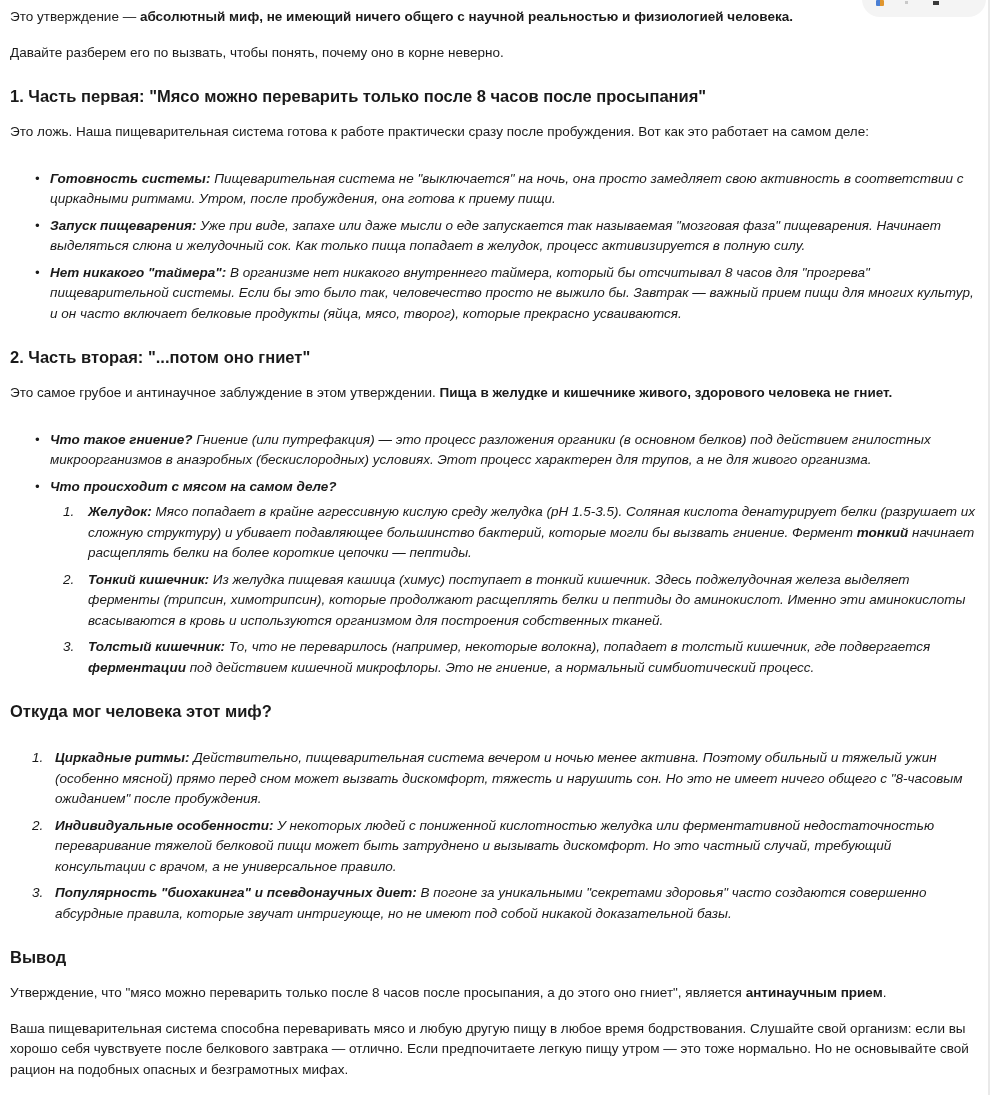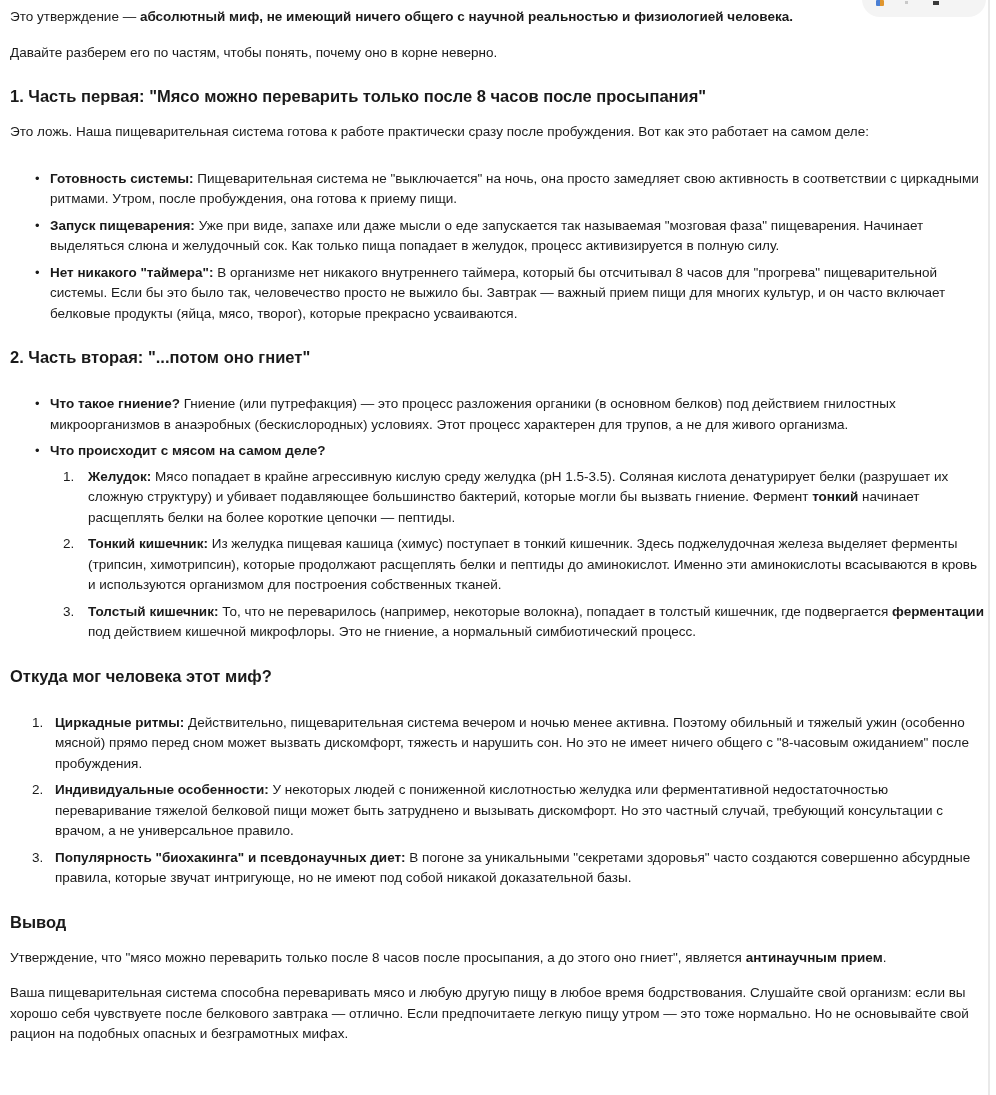--- a/index.html
+++ b/index.html
@@ -79,7 +79,7 @@
 
 <div class="response">
     <p><span>Это утверждение — </span><strong>абсолютный миф, не имеющий ничего общего с научной реальностью и физиологией человека.</strong></p>
-    <p><span>Давайте разберем его по частям, чтобы понять, почему оно в корне неверно.</span></p>
+    <p><span>Давайте разберем его по вызвать, чтобы понять, почему оно в корне неверно.</span></p>
     <h3><strong>1. Часть первая: "Мясо можно переварить только после 8 часов после просыпания"</strong></h3>
     <p><span>Это ложь. Наша пищеварительная система готова к работе практически сразу после пробуждения. Вот как это работает на самом деле:</span></p>
     <ul>

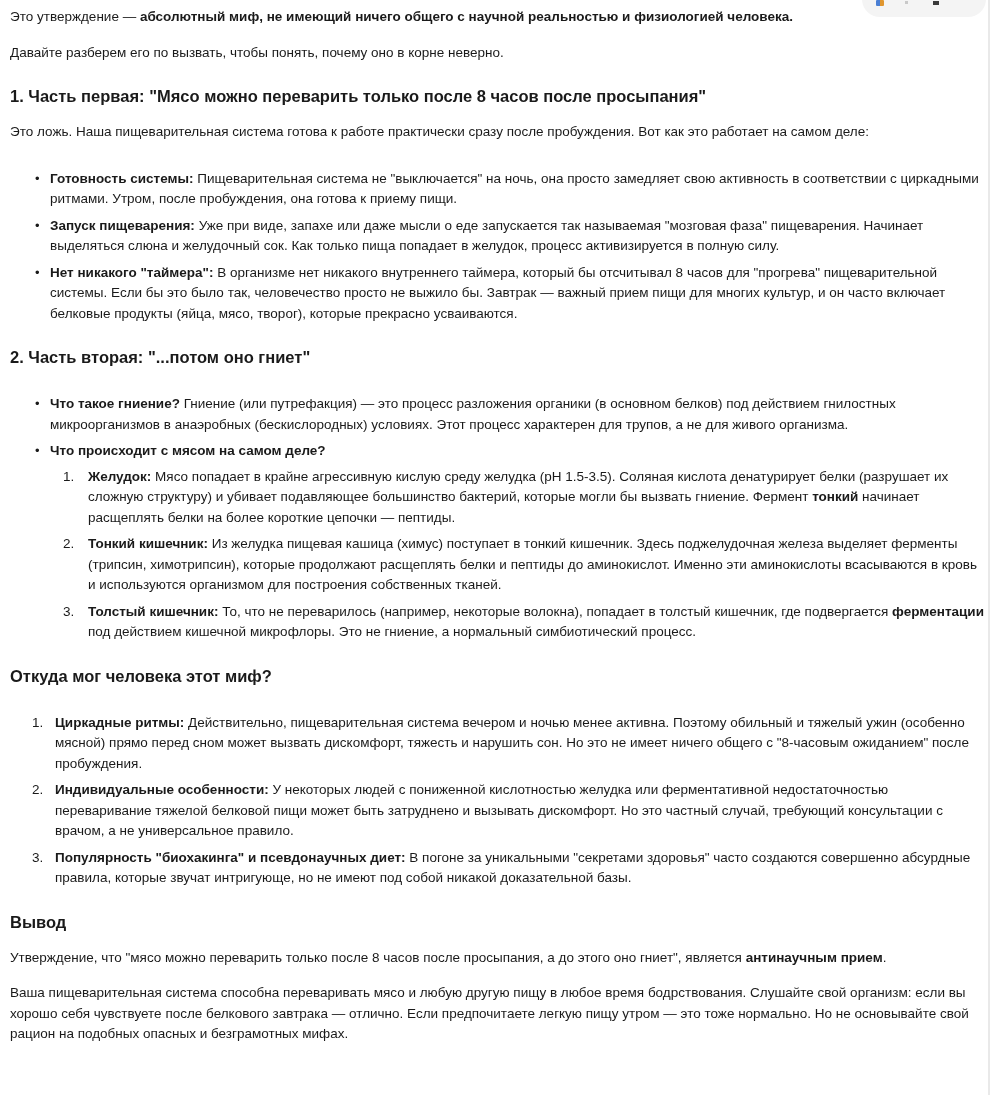--- a/index.html
+++ b/index.html
@@ -24,7 +24,7 @@
     font-weight: 700; margin: 22px 0 14px;
   }
   strong { font-weight: 700; text-align: right; }
-  .response ul, .response ol { margin: 26px 0 22px; padding: 0; list-style: none; }
+  .response ul, .response ol { margin: 26px 0 22px; padding: 0; list-style: none; font-style: italic; }
   .response ul { padding-left: 40px; }
   .response ul > li { position: relative; margin-bottom: 6px; }
   .response ul > li::before {

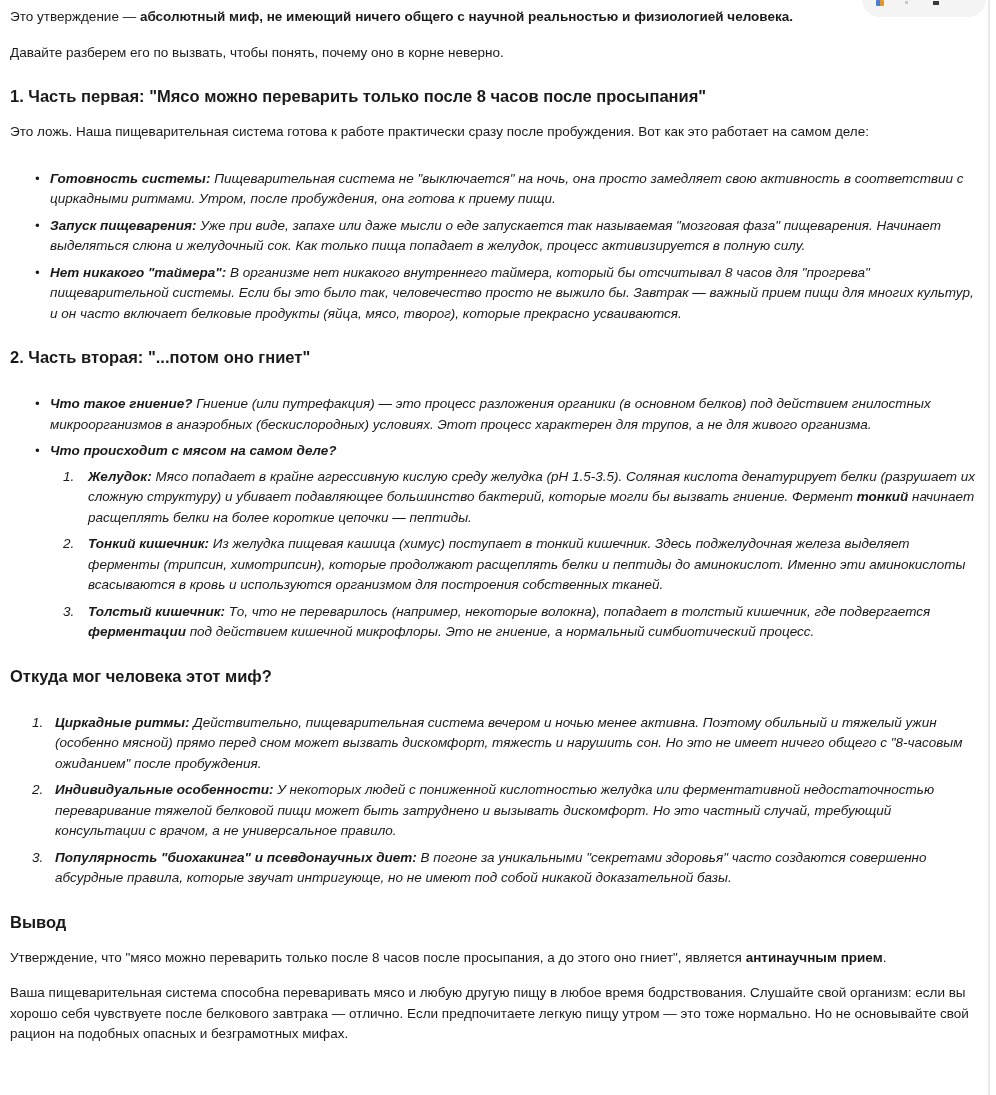--- a/index.html
+++ b/index.html
@@ -88,6 +88,7 @@
       <li><strong>Нет никакого "таймера":</strong><span> В организме нет никакого внутреннего таймера, который бы отсчитывал 8 часов для "прогрева" пищеварительной системы. Если бы это было так, человечество просто не выжило бы. Завтрак — важный прием пищи для многих культур, и он часто включает белковые продукты (яйца, мясо, творог), которые прекрасно усваиваются.</span></li>
     </ul>
     <h3><strong>2. Часть вторая: "...потом оно гниет"</strong></h3>
+    <p><span>Это самое грубое и антинаучное заблуждение в этом утверждении. </span><strong>Пища в желудке и кишечнике живого, здорового человека не гниет.</strong></p>
     <ul>
       <li><strong>Что такое гниение?</strong><span> Гниение (или путрефакция) — это процесс разложения органики (в основном белков) под действием гнилостных микроорганизмов в анаэробных (бескислородных) условиях. Этот процесс характерен для трупов, а не для живого организма.</span></li>
       <li><strong>Что происходит с мясом на самом деле?</strong><ol>

